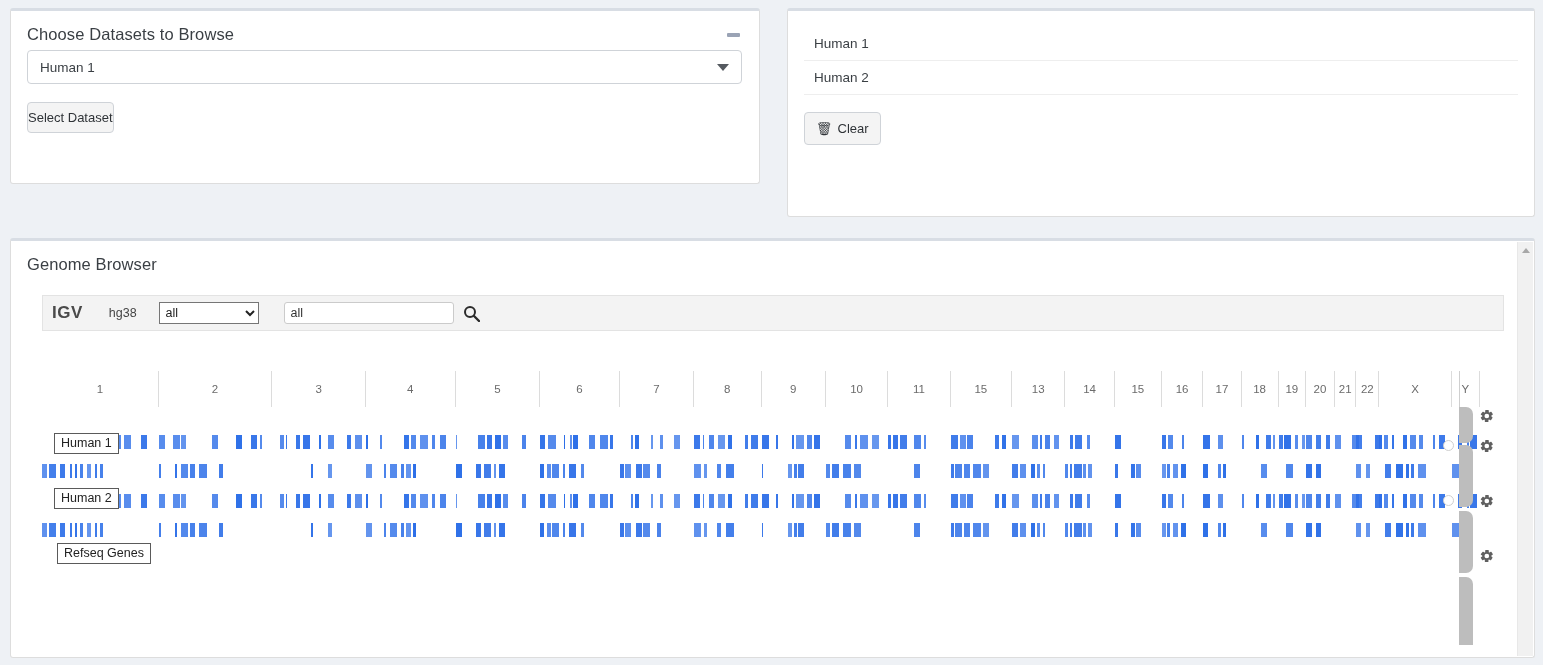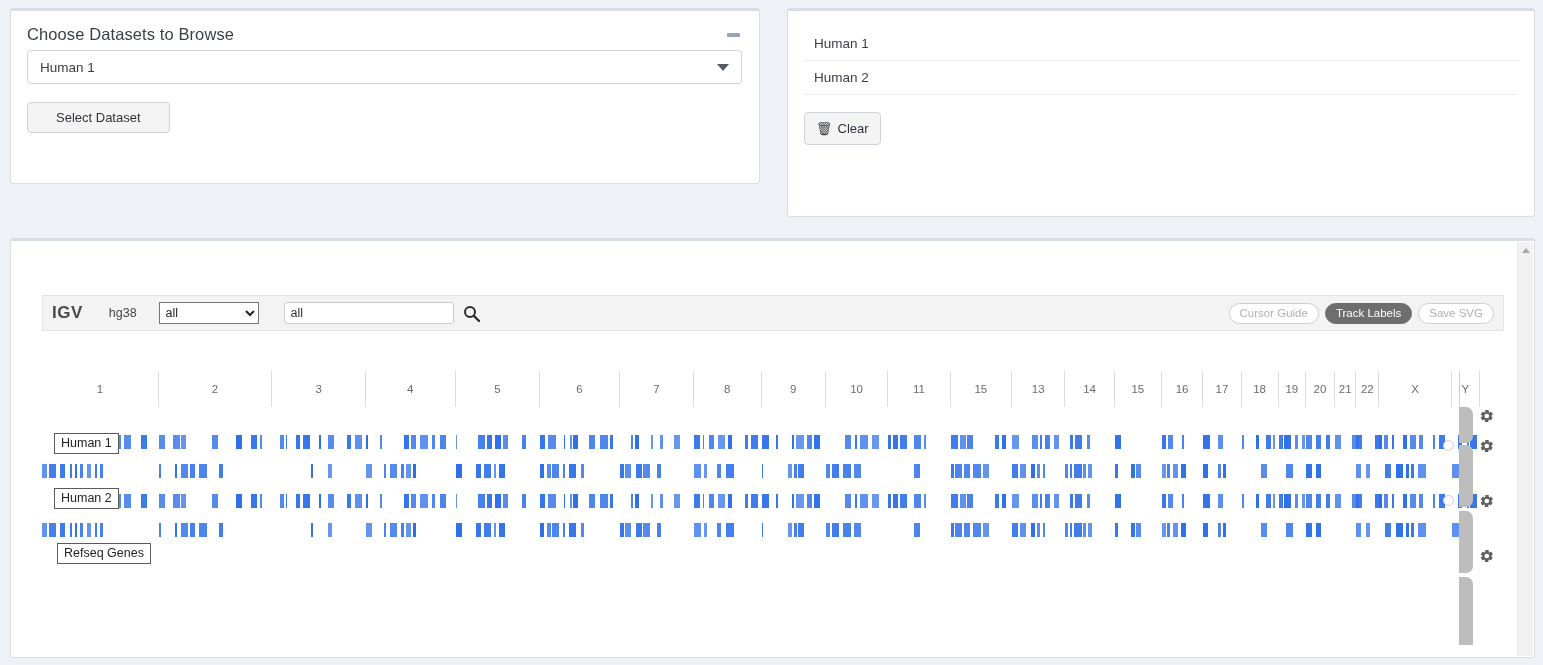--- a/index.html
+++ b/index.html
@@ -79,7 +79,7 @@
     background: #f4f4f4;
     color: #2f3337;
     height: 31px;
-    padding: 0 28px;
+    padding: 0 0;
   }
   #select-dataset-btn { margin-top: 18px; }
 

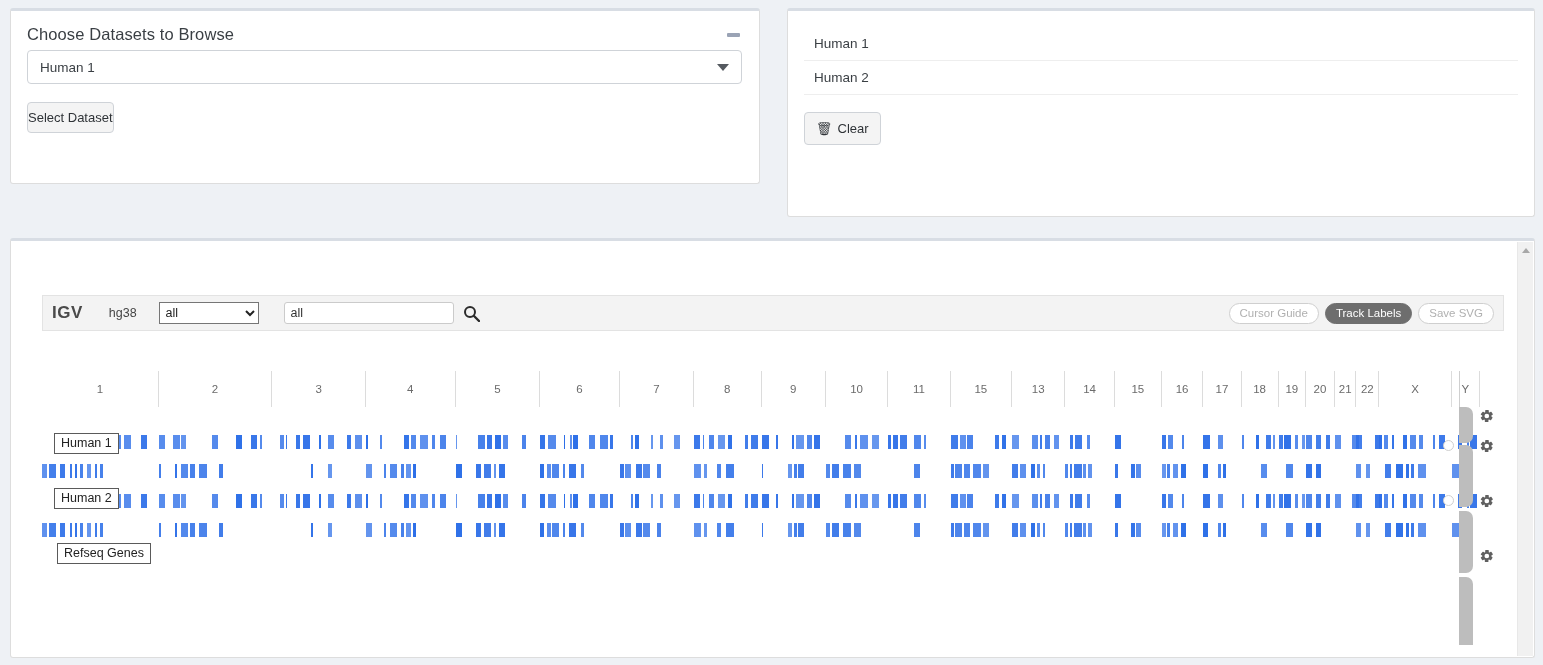--- a/index.html
+++ b/index.html
@@ -266,6 +266,9 @@
 </div>
 
 <div class="panel" id="browser-panel">
+  <div class="panel-head">
+    <span class="panel-title">Genome Browser</span>
+  </div>
 
   <div class="vscroll">
     <span class="arrow-up"></span>

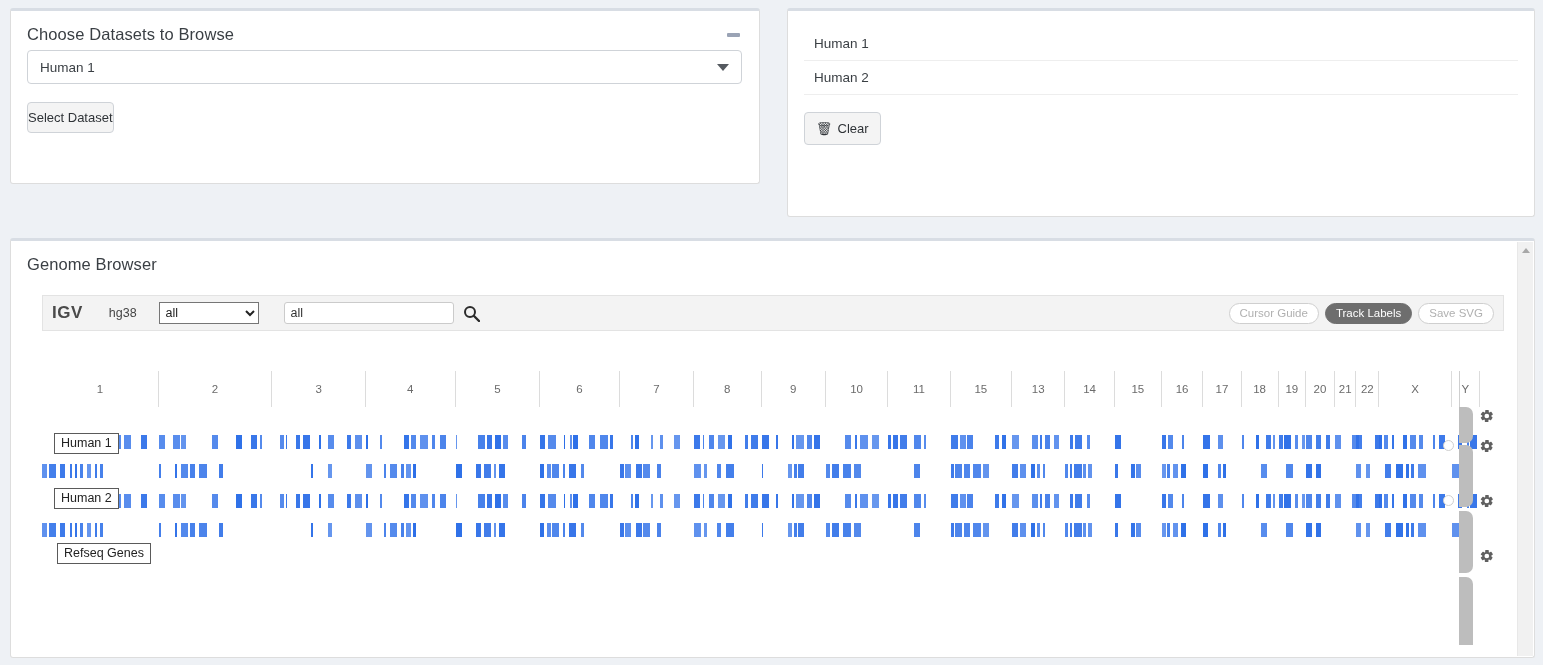--- a/index.html
+++ b/index.html
@@ -288,11 +288,6 @@
           <circle cx="7" cy="7" r="5" fill="none" stroke="#2b2b2b" stroke-width="2"></circle>
           <line x1="11" y1="11" x2="16" y2="16" stroke="#2b2b2b" stroke-width="2.4" stroke-linecap="round"></line>
         </svg>
-      </span>
-      <span class="toolbar-right">
-        <span class="pill">Cursor Guide</span>
-        <span class="pill active">Track Labels</span>
-        <span class="pill">Save SVG</span>
       </span>
     </div>
 

